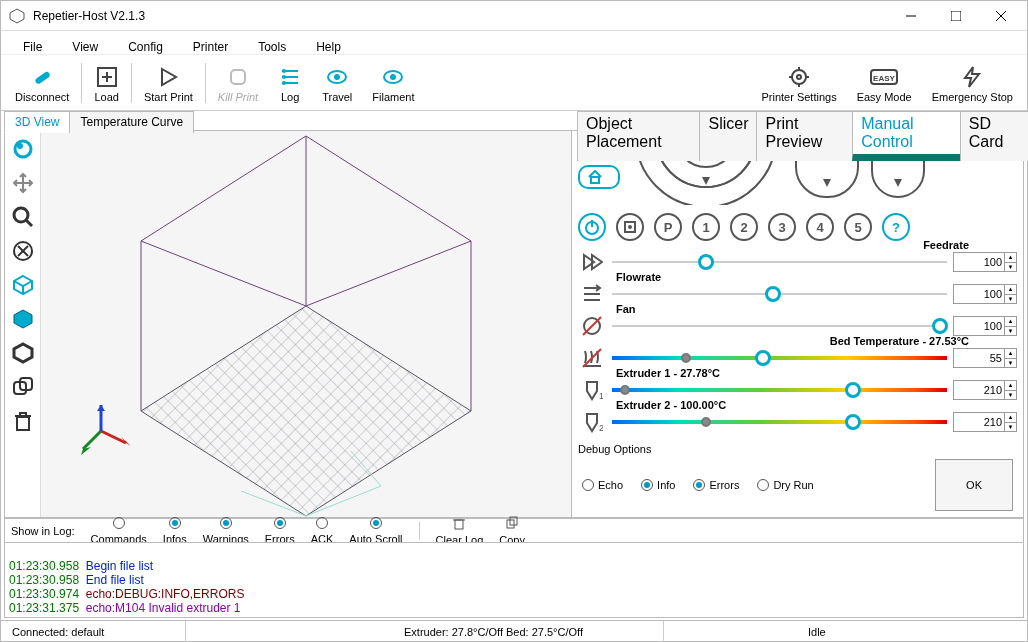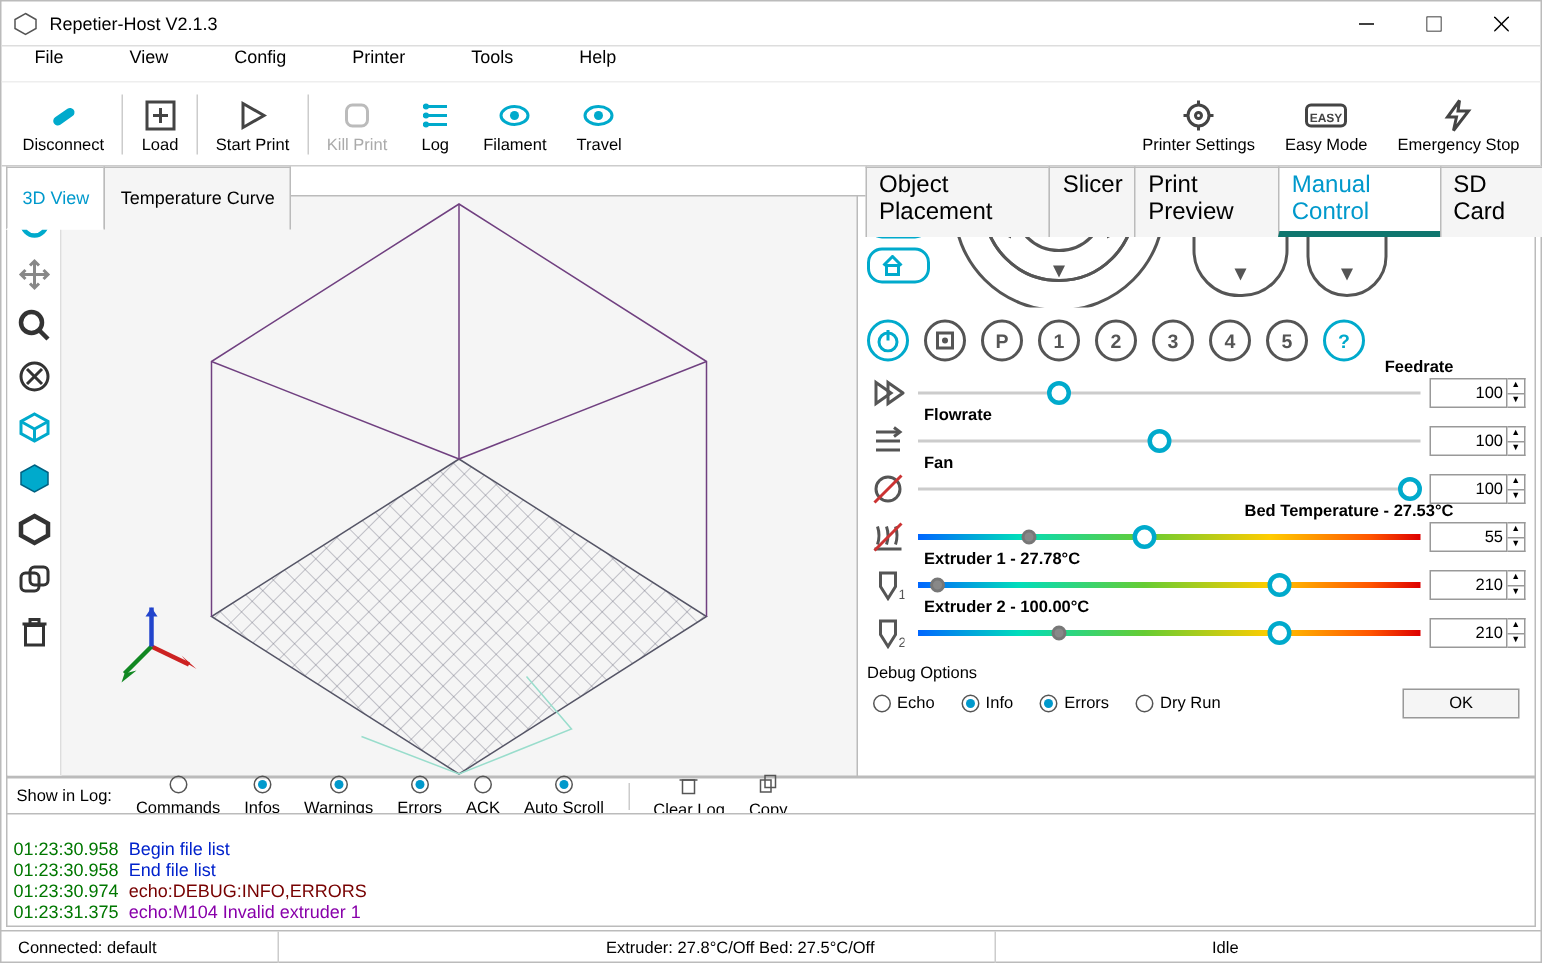--- a/index.html
+++ b/index.html
@@ -13,7 +13,7 @@
 .titlebar .winbtn { width:45px; height:28px; display:flex; align-items:center; justify-content:center; }
 
 
-.menubar { height:24px; display:flex; align-items:flex-start; padding: 0 8px; border-bottom:1px solid #eee; gap:16px; }
+.menubar { height:24px; display:flex; align-items:flex-end; padding: 0 8px; border-bottom:1px solid #eee; gap:2px; }
 .menubar .mitem { padding: 0 14px; font-size:12px; }
 
 

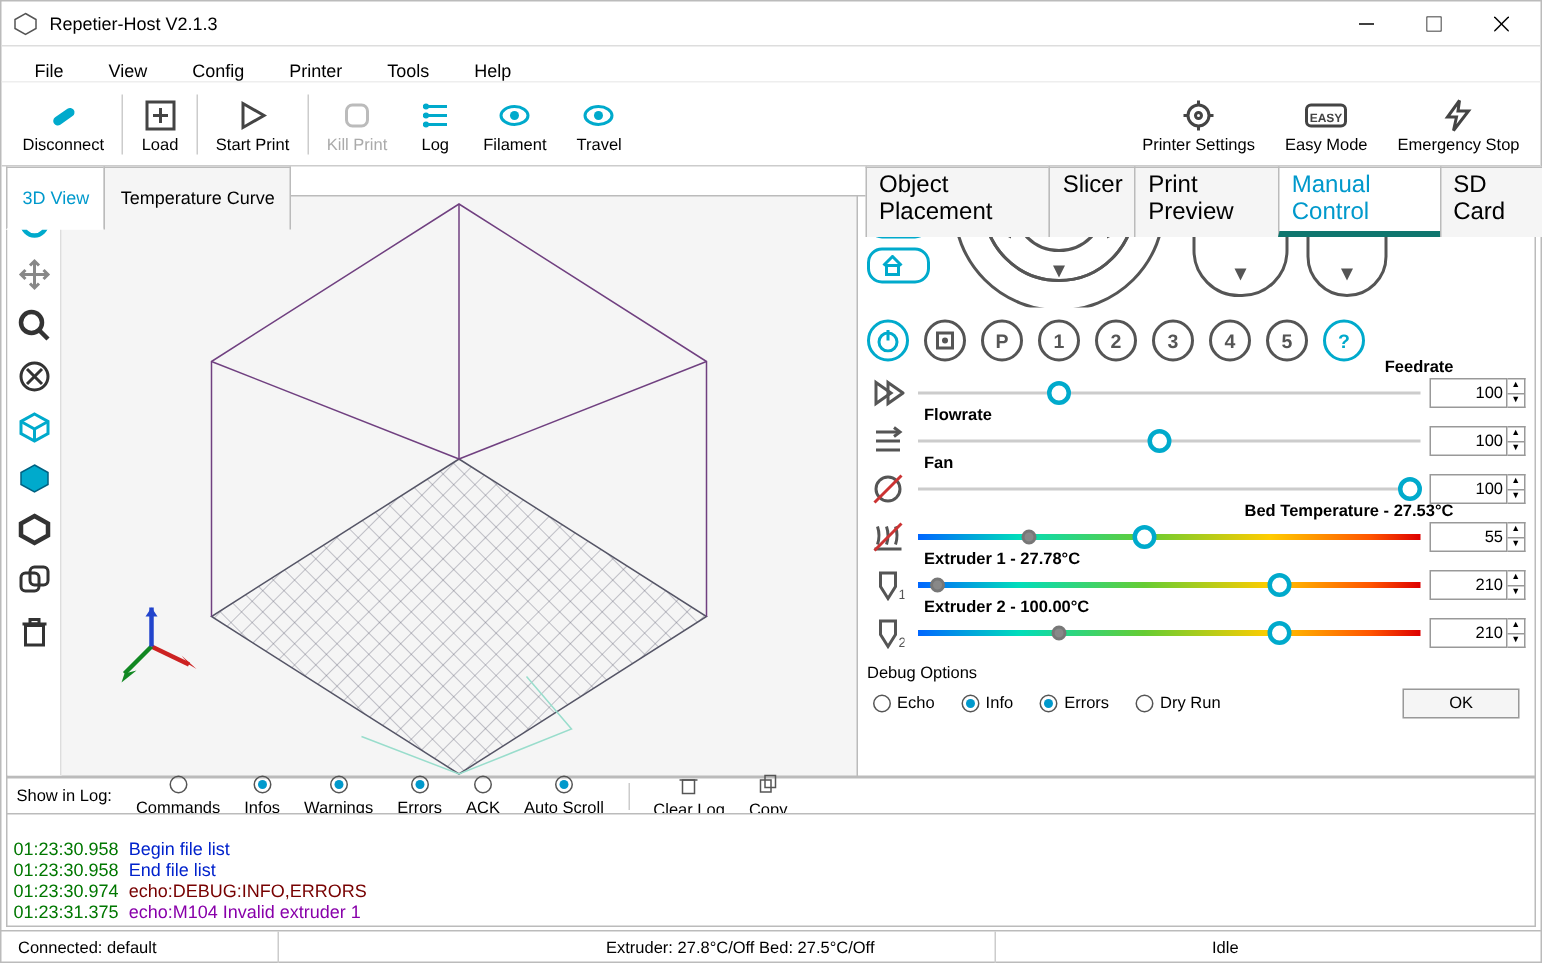--- a/index.html
+++ b/index.html
@@ -99,7 +99,7 @@
 .stspacer{flex:1;}
 
 svg { display:block; }
-.disabled { color:#aaa;}
+.disabled { color:#aaa;font-style:italic;}
 </style>
 </head>
 <body>

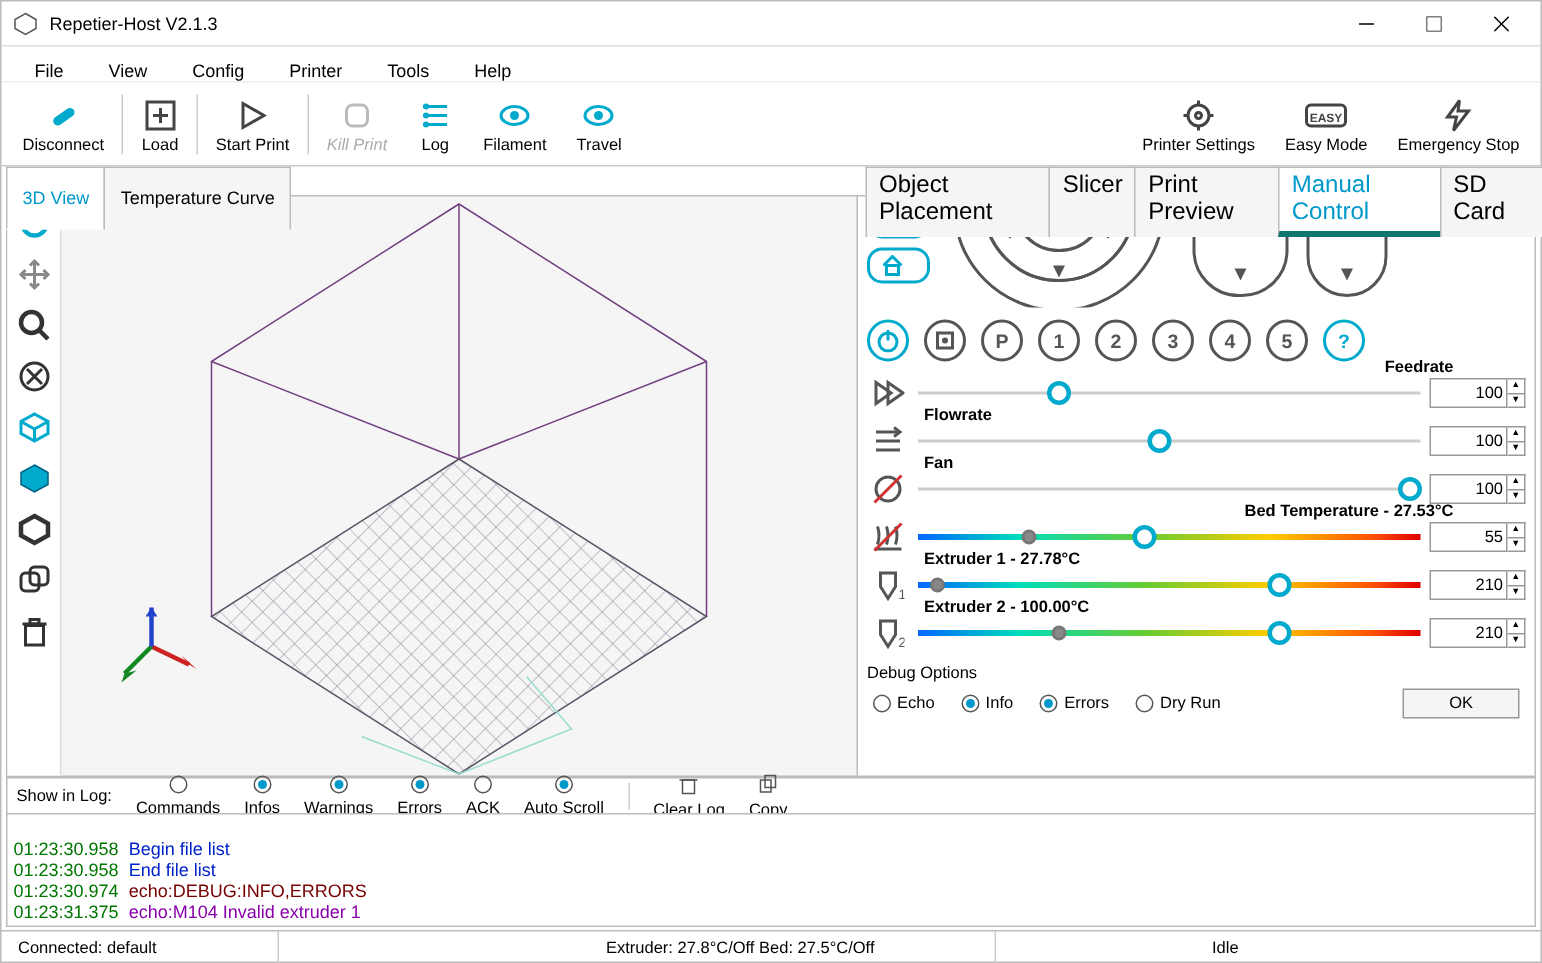--- a/index.html
+++ b/index.html
@@ -198,7 +198,7 @@
           <circle cx="12" cy="12" r="3" fill="#00aacc"></circle>
         </svg>
       </span>
-    <span>Filament</span>
+    <span>Travel</span>
   </div>
   <div class="tbtn">
     <span class="ticon">
@@ -207,7 +207,7 @@
           <circle cx="12" cy="12" r="3" fill="#00aacc"></circle>
         </svg>
       </span>
-    <span>Travel</span>
+    <span>Filament</span>
   </div>
   <div class="tspacer"></div>
   <div class="tbtn">

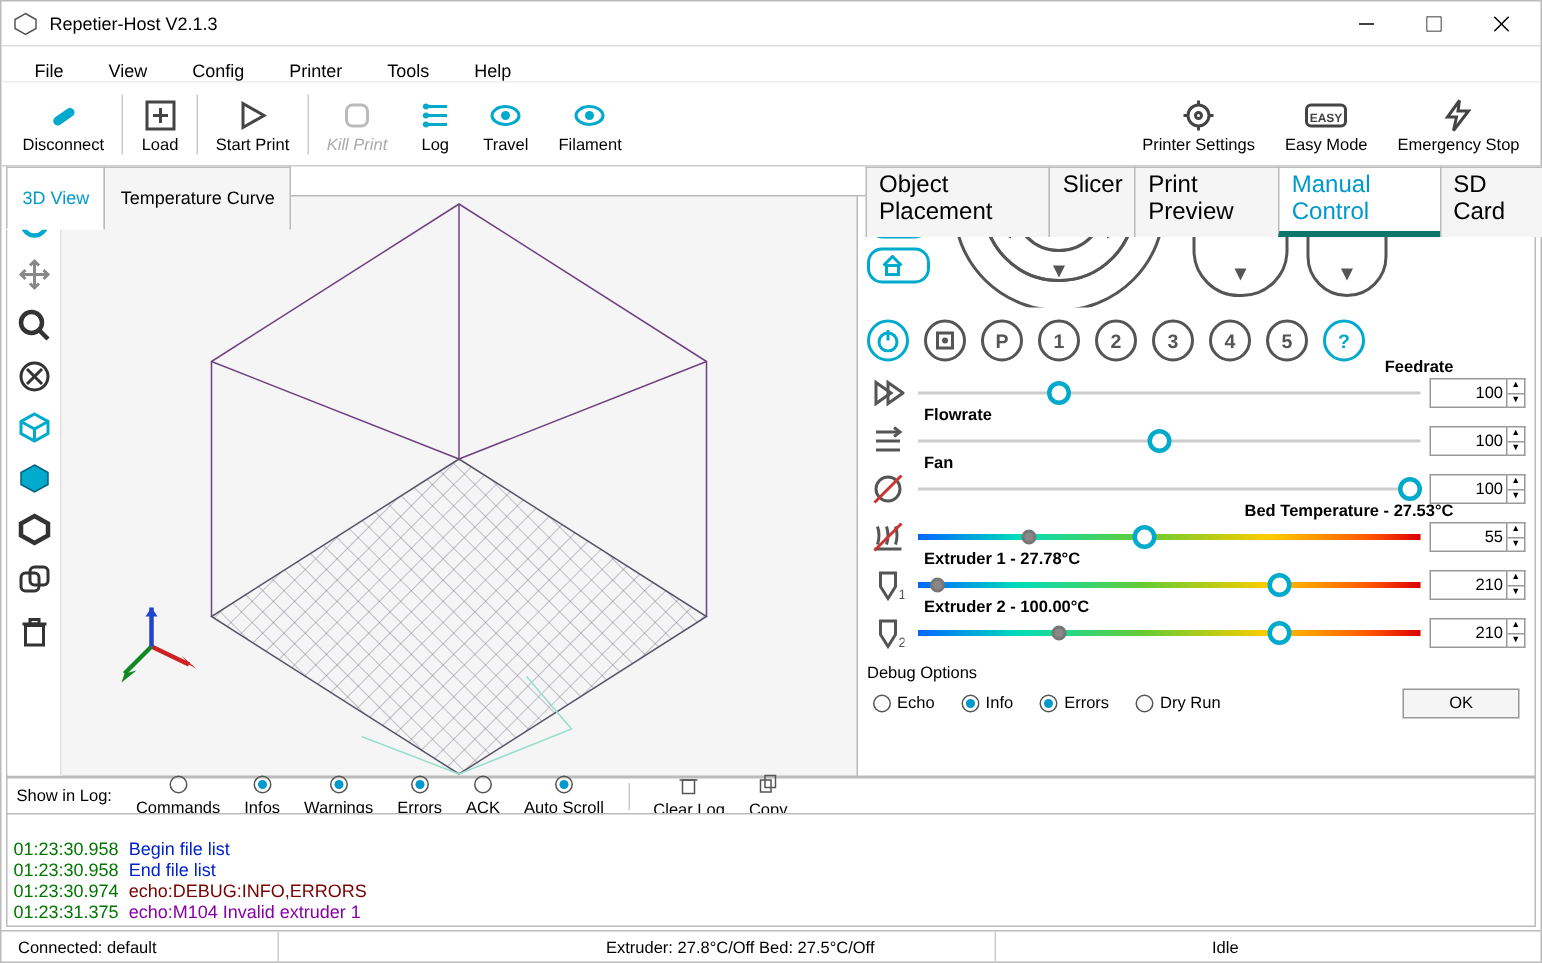--- a/index.html
+++ b/index.html
@@ -25,7 +25,7 @@
 
 
 .lefttabs { position:absolute; top:111px; left:4px; display:flex; font-size:12px; z-index:5; }
-.lefttabs .tab { padding:13px 10px; border:1px solid #bbb; border-bottom:none; background:#f5f5f5; margin-right:-1px; }
+.lefttabs .tab { padding:3px 10px; border:1px solid #bbb; border-bottom:none; background:#f5f5f5; margin-right:-1px; }
 .lefttabs .tab.active { background:#fff; color:#0099cc; border-bottom:1px solid #fff; }
 
 

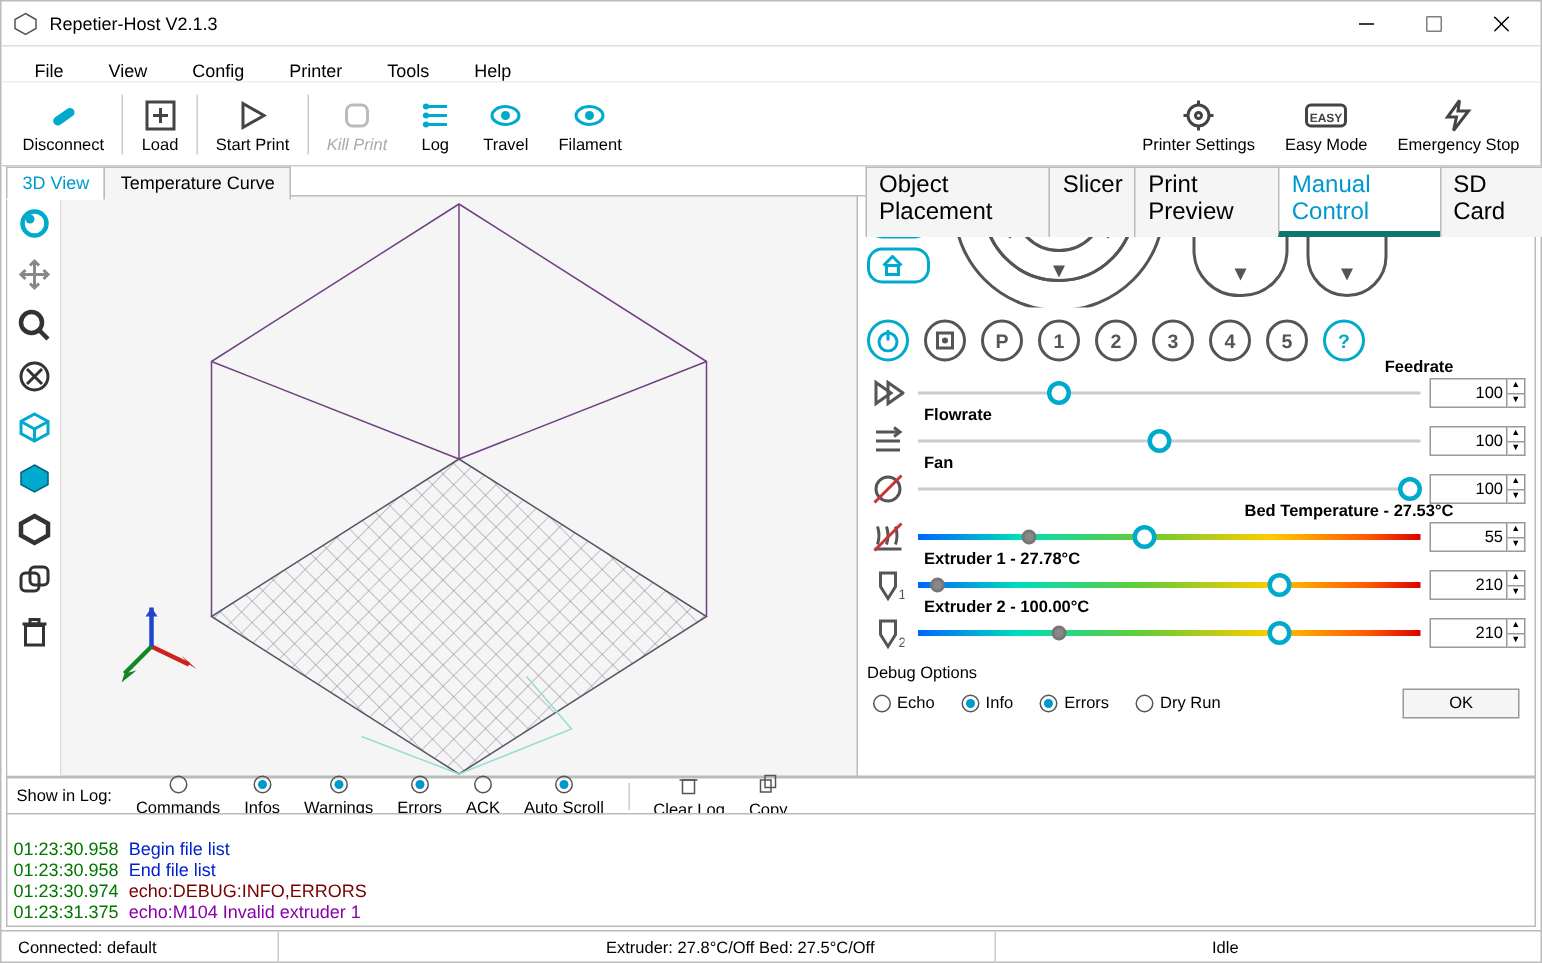--- a/index.html
+++ b/index.html
@@ -31,7 +31,7 @@
 
 .righttabs { position:absolute; top:111px; left:577px; display:flex; font-size:16px; z-index:5; }
 .righttabs .tab { padding:3px 8px; border:1px solid #bbb; border-bottom:none; background:#f5f5f5; margin-right:-1px; }
-.righttabs .tab.active { background:#fff; color:#0099cc; border-bottom:4px solid #0f766e; }
+.righttabs .tab.active { background:#fff; color:#0099cc; border-bottom:7px solid #0f766e; }
 
 
 .mainarea { position:absolute; top:130px; left:4px; right:4px; bottom:124px; display:flex; }

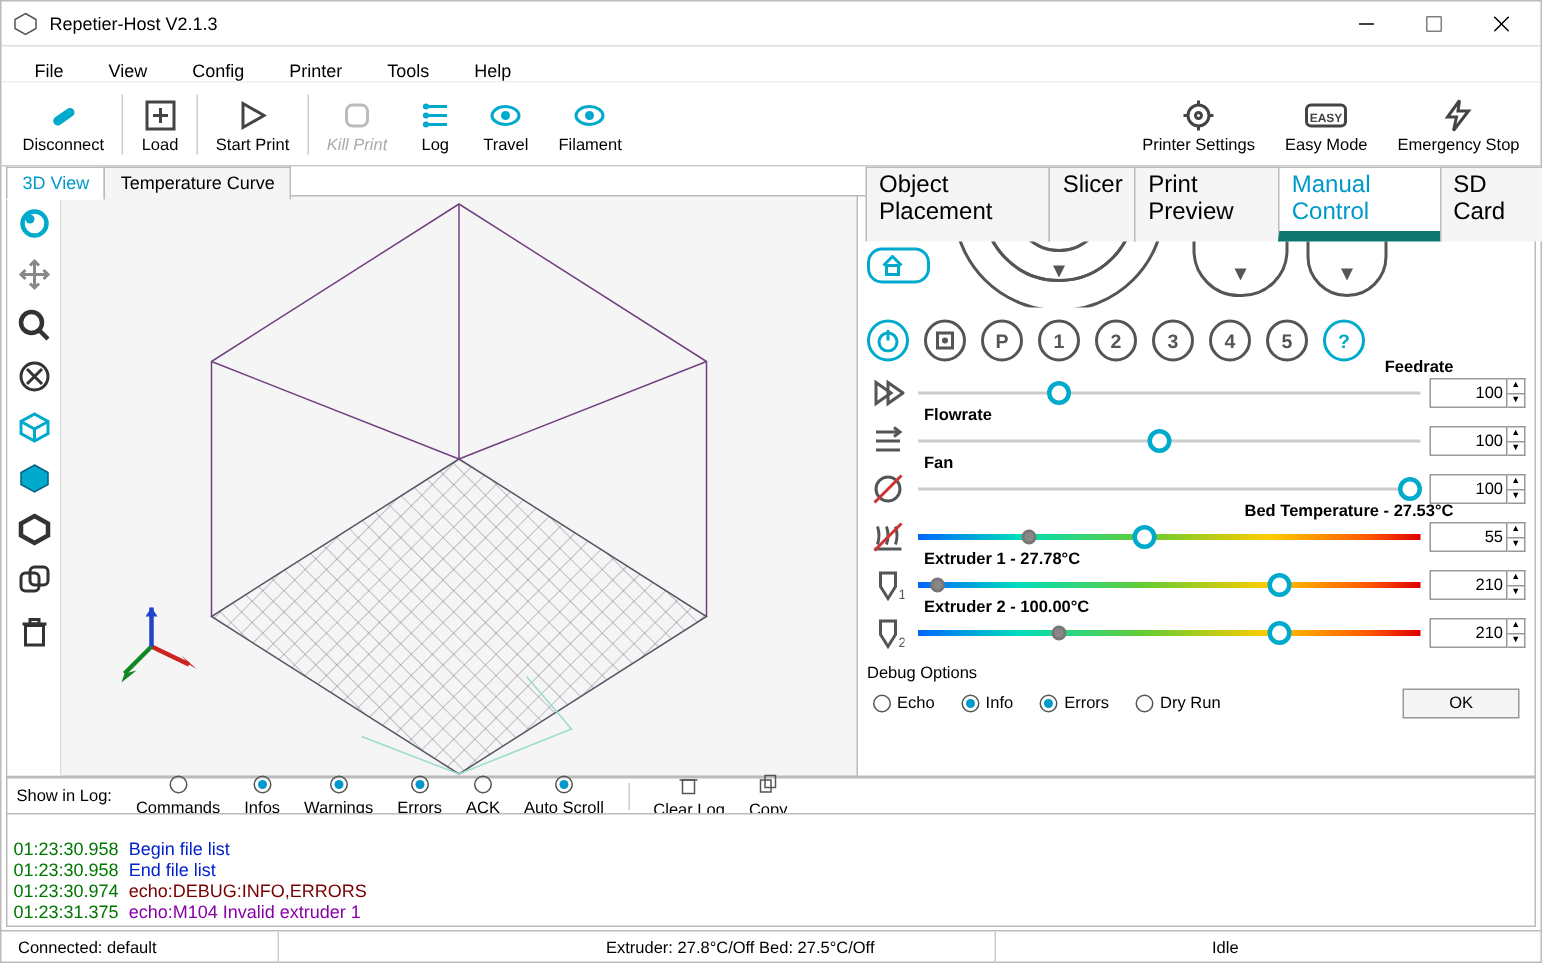--- a/index.html
+++ b/index.html
@@ -73,7 +73,7 @@
 .radio { display:flex; align-items:center; gap:4px; font-size:11px;}
 .radio .rdot { width:12px; height:12px; border-radius:50%; border:1px solid #555; display:flex; align-items:center; justify-content:center;}
 .radio .rdot.on::after{content:''; width:6px; height:6px; border-radius:50%; background:#0099cc;}
-.okbtn { margin-left:auto; padding:3px 30px; border:1px solid #999; background:#f5f5f5; font-size:11px;}
+.okbtn { margin-left:auto; padding:19px 30px; border:1px solid #999; background:#f5f5f5; font-size:11px;}
 
 
 .jogarea { display:flex; gap:6px; margin-left:6px; }

